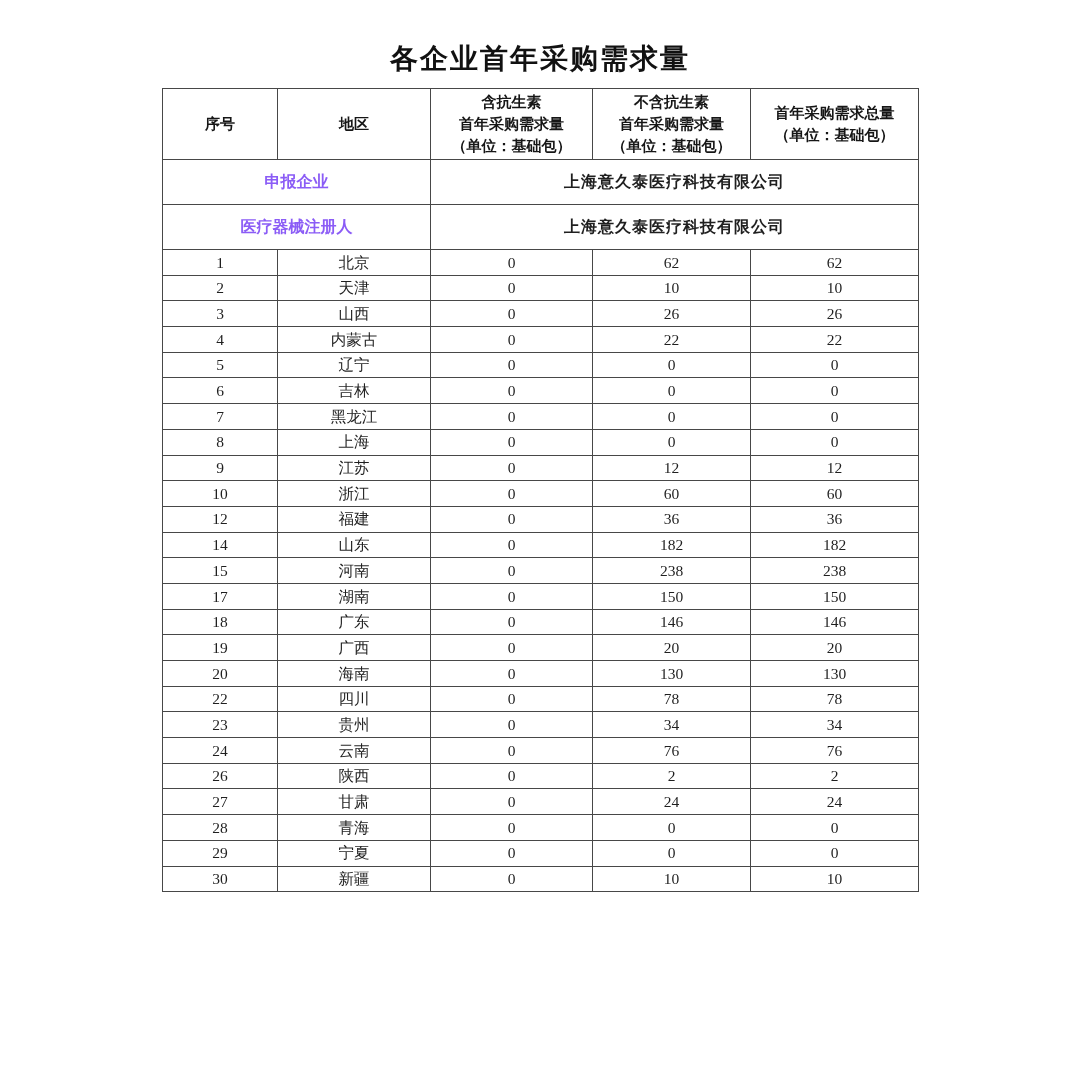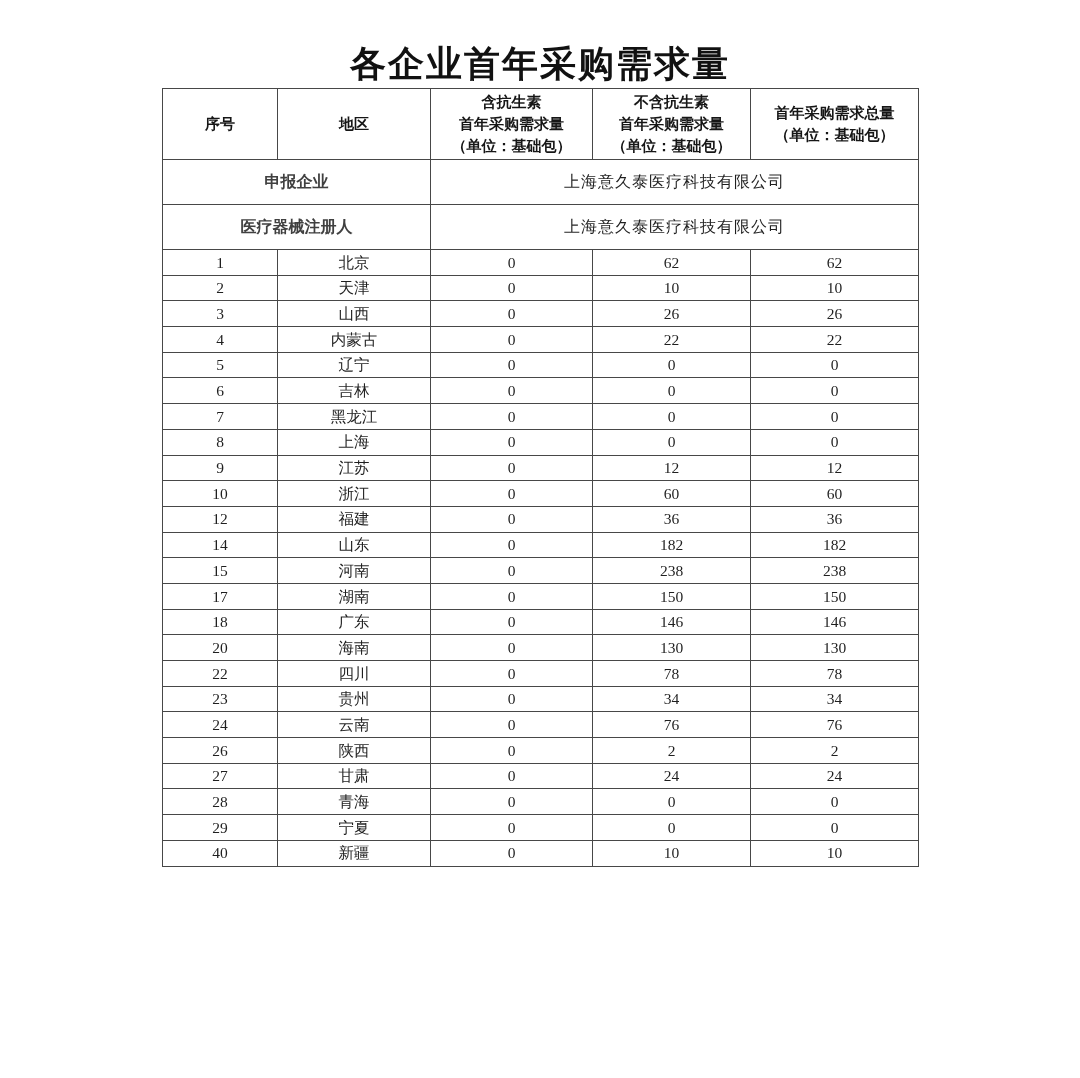--- a/index.html
+++ b/index.html
@@ -24,7 +24,7 @@
     margin: 0;
     text-align: center;
     font-family: "Liberation Sans", "DejaVu Sans", sans-serif;
-    font-size: 36px;
+    font-size: 28px;
     font-weight: 700;
     letter-spacing: 2px;
     color: #111111;

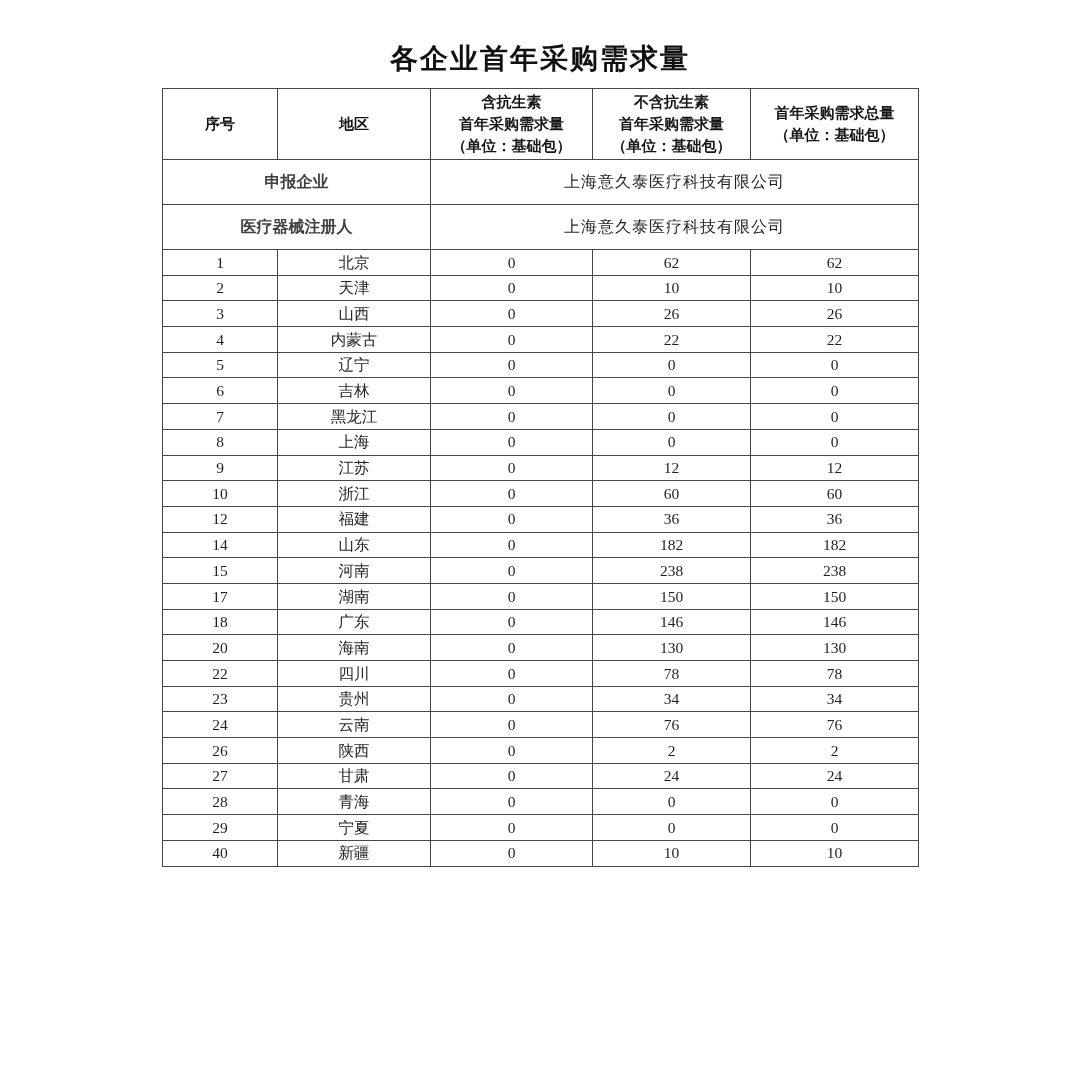--- a/index.html
+++ b/index.html
@@ -60,7 +60,7 @@
   .info-label {
     font-family: "Liberation Sans", "DejaVu Sans", sans-serif;
     font-weight: 700;
-    color: #404040;
+    color: #8b5cf6;
   }
   .info-value {
     font-family: "Liberation Serif", "DejaVu Serif", serif;

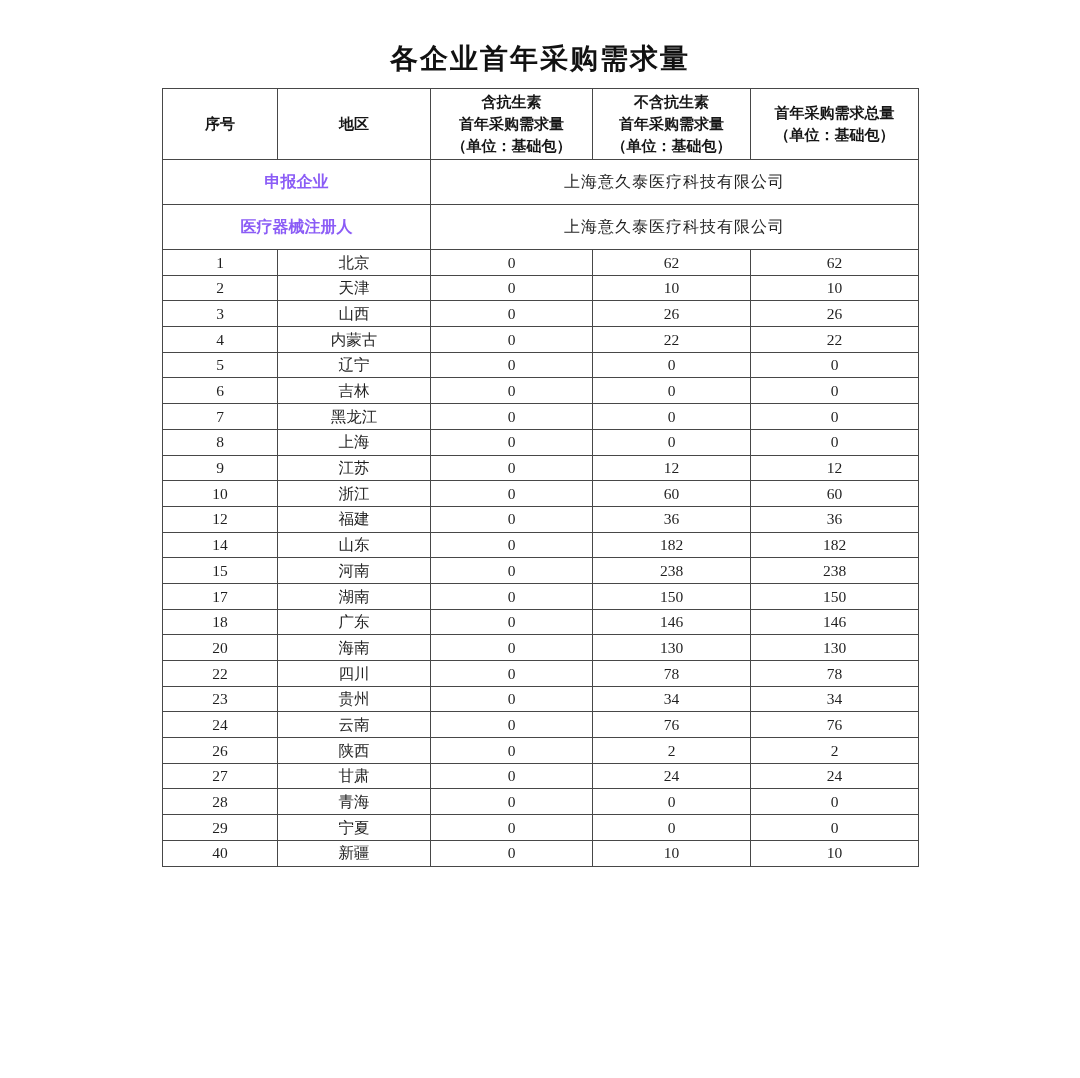--- a/index.html
+++ b/index.html
@@ -64,7 +64,7 @@
   }
   .info-value {
     font-family: "Liberation Serif", "DejaVu Serif", serif;
-    font-weight: 400;
+    font-weight: 700;
     letter-spacing: 1px;
   }
   .data-row td {

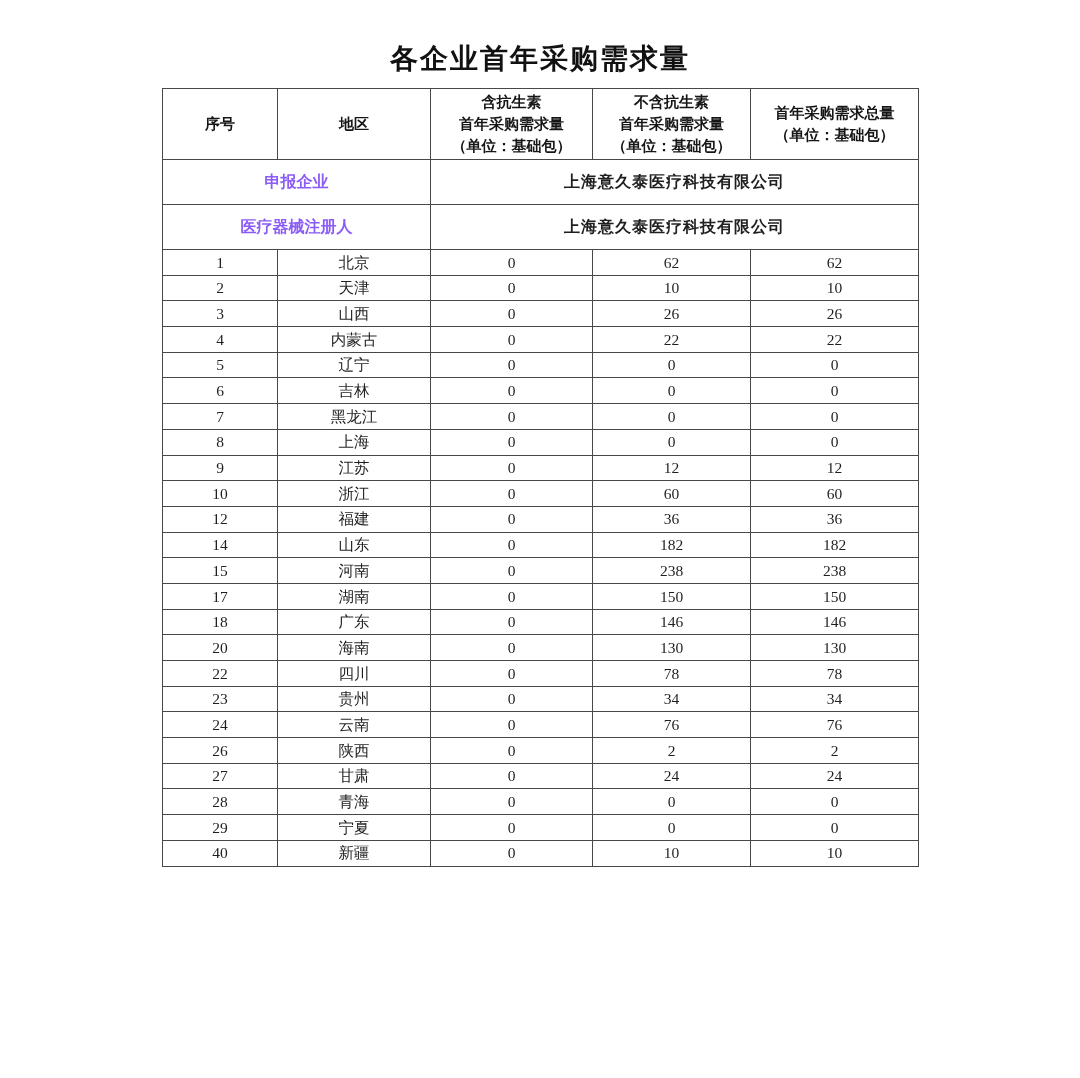--- a/index.html
+++ b/index.html
@@ -218,6 +218,13 @@
           <td>146</td>
         </tr>
         <tr class="data-row">
+          <td>19</td>
+          <td>广西</td>
+          <td>0</td>
+          <td>20</td>
+          <td>20</td>
+        </tr>
+        <tr class="data-row">
           <td>20</td>
           <td>海南</td>
           <td>0</td>

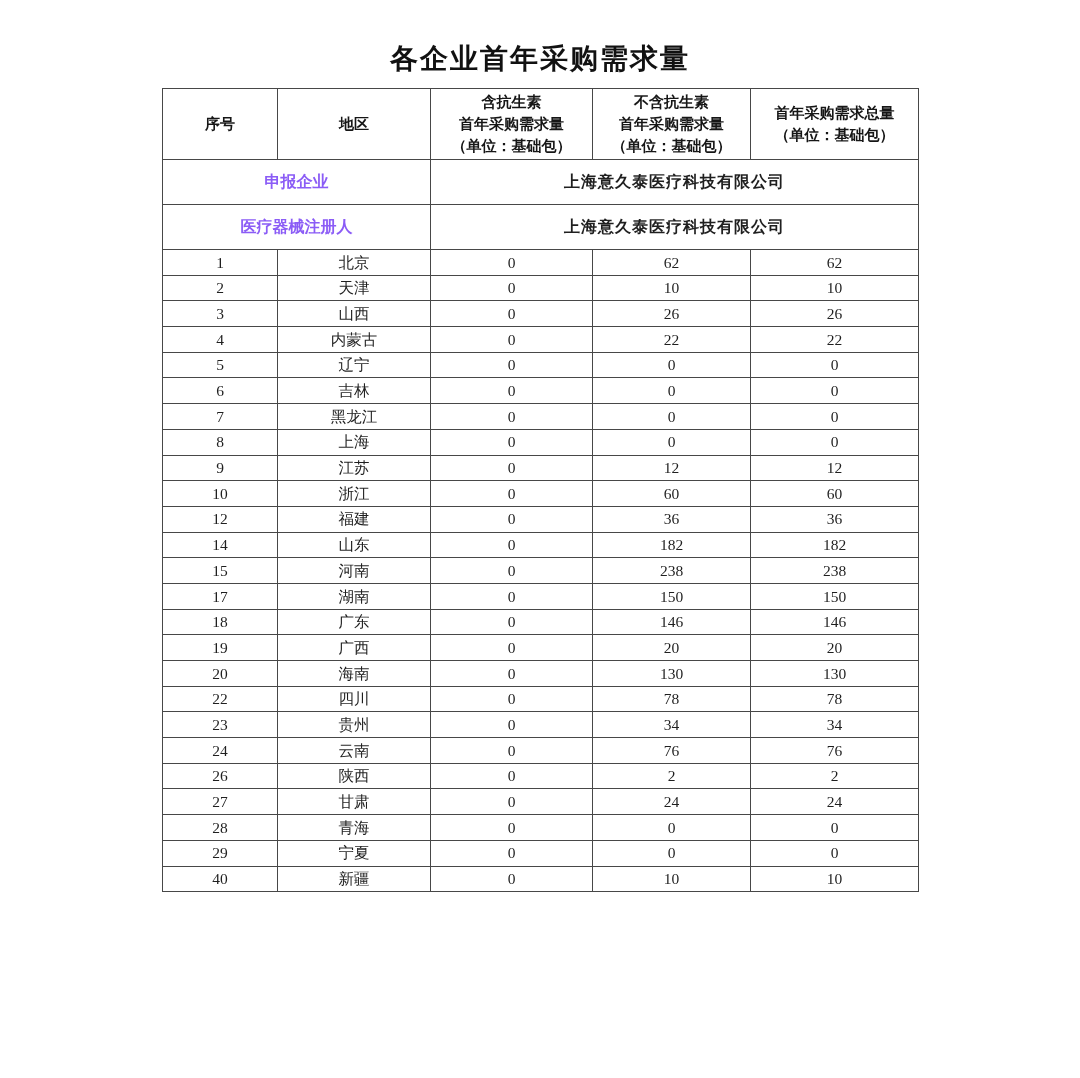--- a/index.html
+++ b/index.html
@@ -281,7 +281,7 @@
           <td>0</td>
         </tr>
         <tr class="data-row">
-          <td>40</td>
+          <td>30</td>
           <td>新疆</td>
           <td>0</td>
           <td>10</td>

